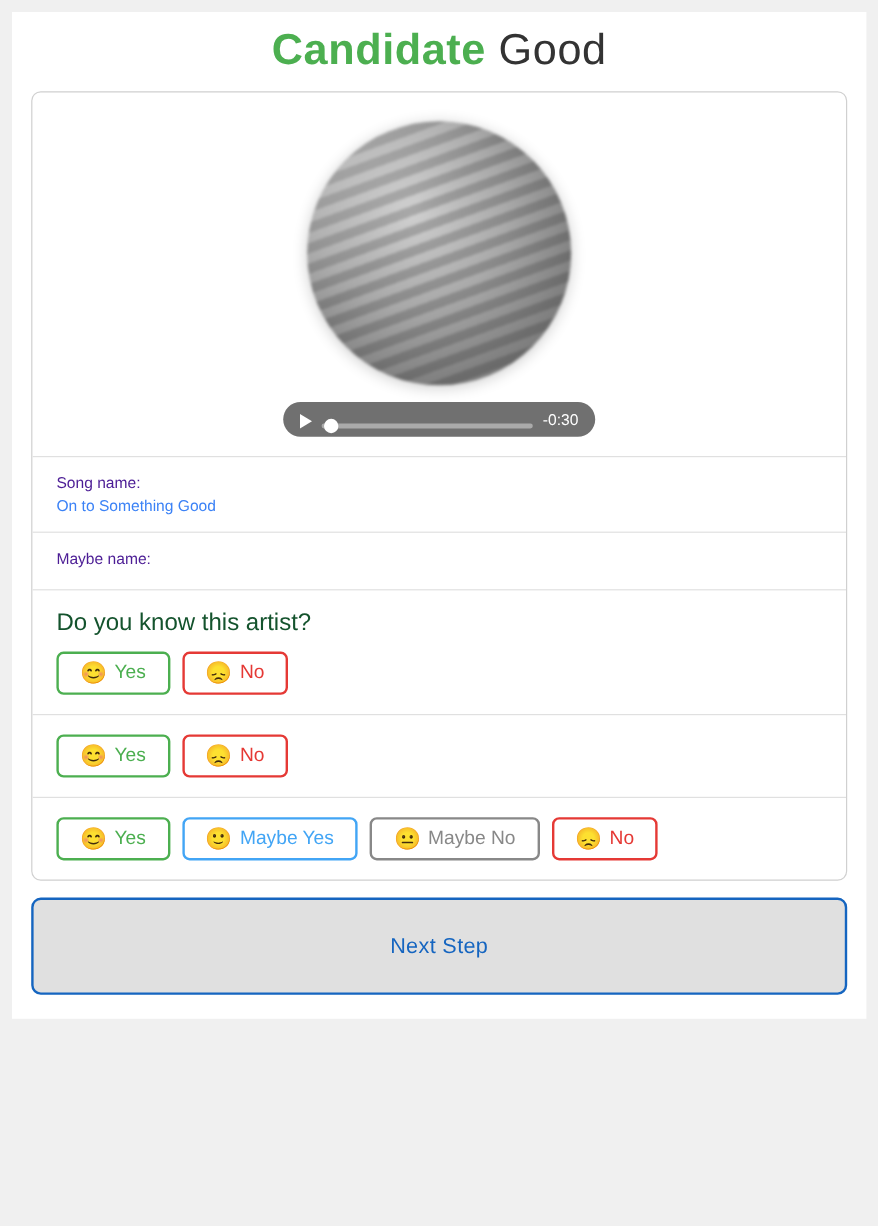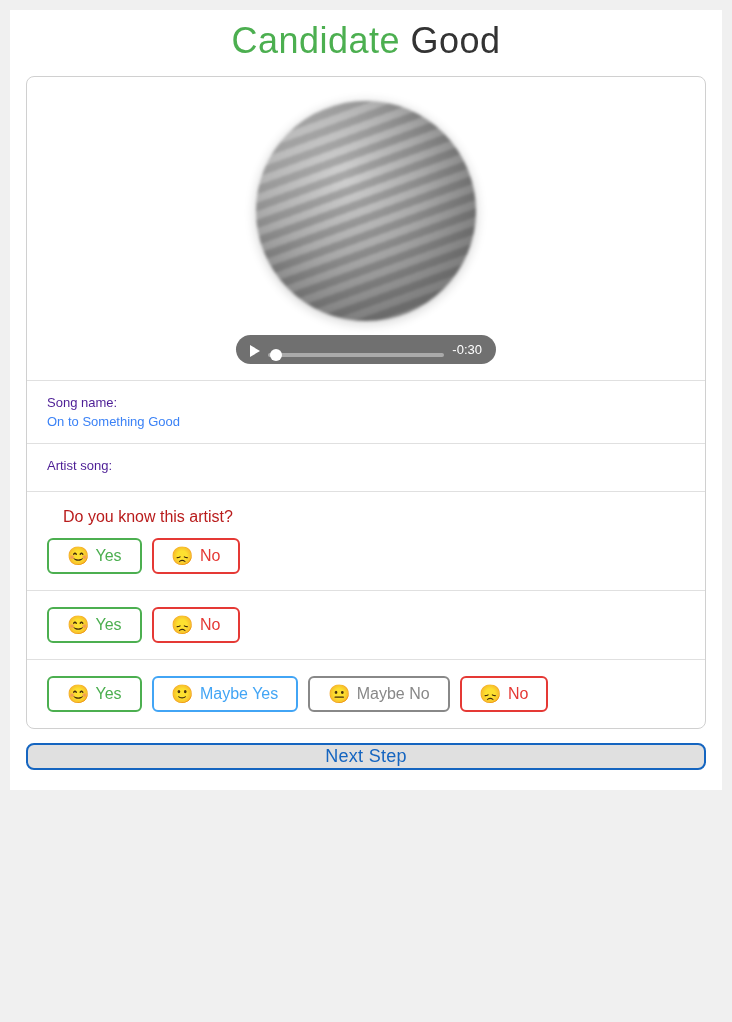--- a/index.html
+++ b/index.html
@@ -27,7 +27,7 @@
     }
     .page-title .candidate {
       color: #4caf50;
-      font-weight: 400;
+      font-weight: 700;
     }
     .card {
       margin: 0 16px;

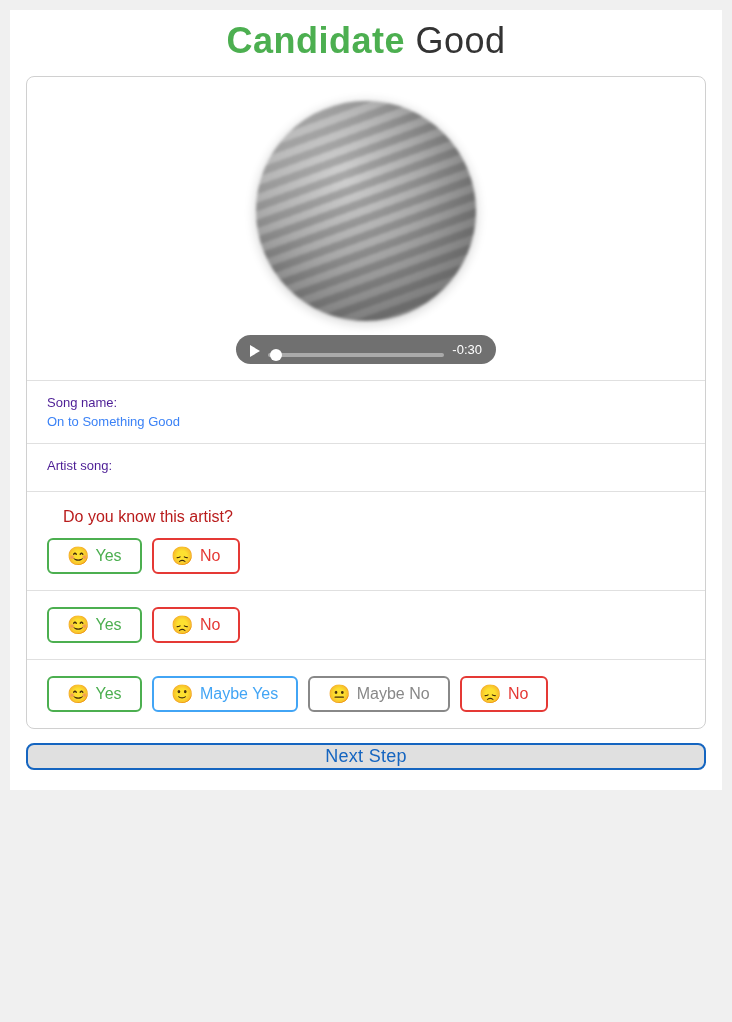--- a/index.html
+++ b/index.html
@@ -221,7 +221,7 @@
     <div class="divider"></div>
 
     <div class="info-row">
-      <div class="info-label">Artist song:</div>
+      <div class="info-label">Maybe name:</div>
     </div>
 
     <div class="divider"></div>

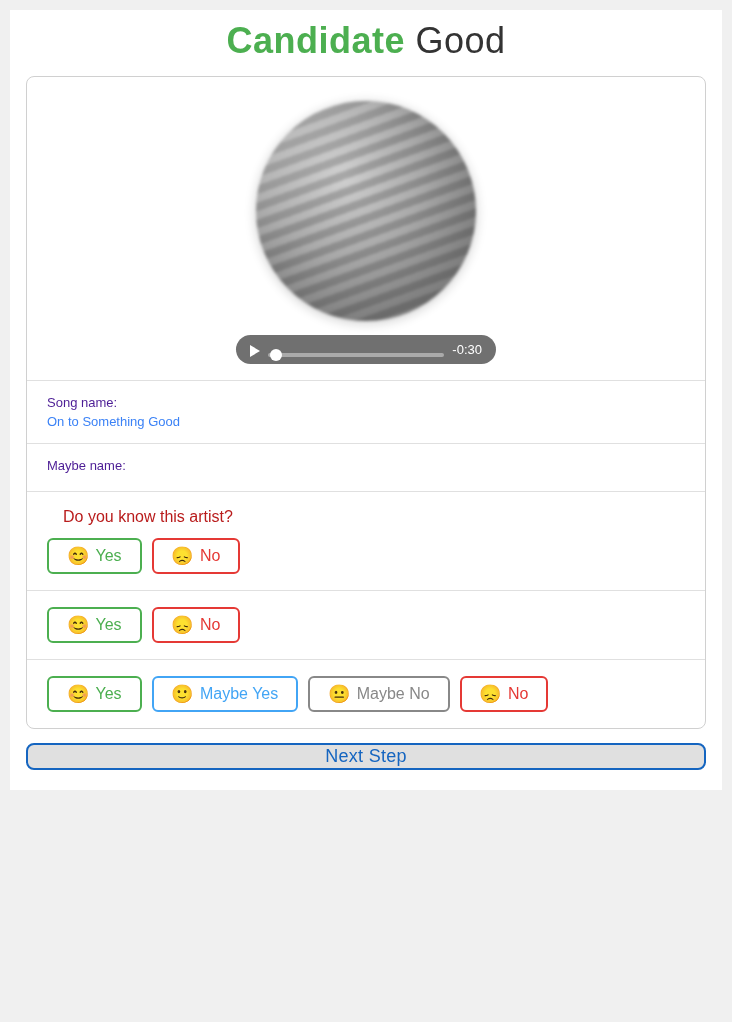--- a/index.html
+++ b/index.html
@@ -126,10 +126,9 @@
       padding: 16px 20px;
     }
     .question-text {
-      font-size: 16px;
-      color: #b91c1c;
+      font-size: 20px;
+      color: #14532d;
       margin-bottom: 12px;
-      margin-left: 16px;
     }
     .btn-group {
       display: flex;

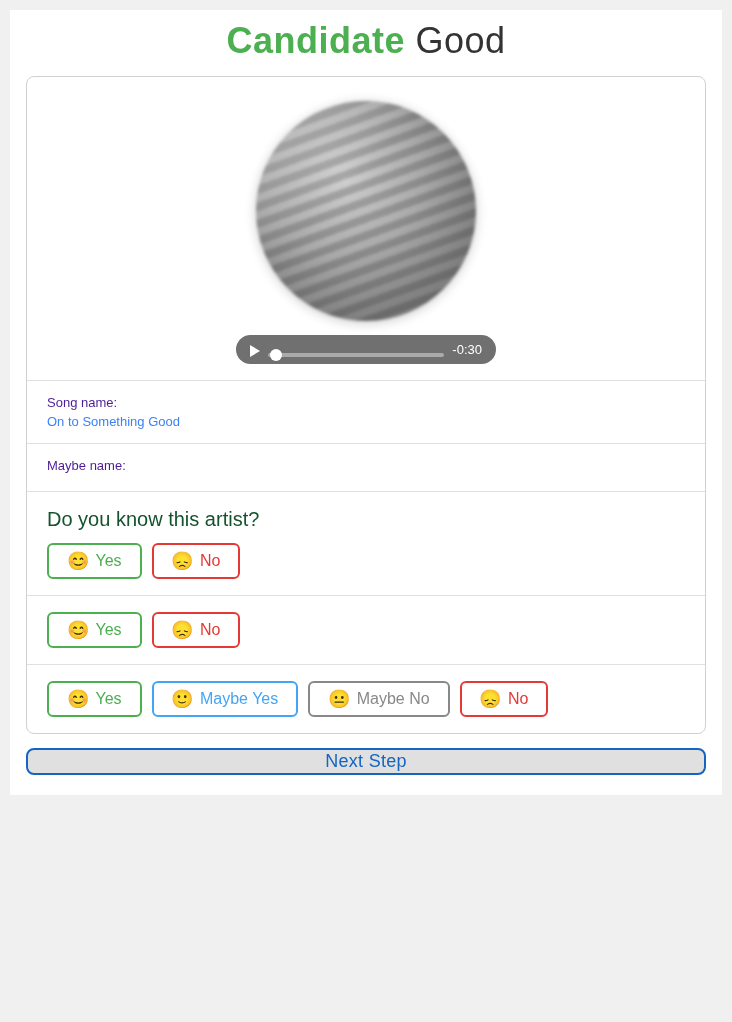--- a/index.html
+++ b/index.html
@@ -175,7 +175,7 @@
       display: block;
       width: calc(100% - 32px);
       margin: 0 16px;
-      padding: 1px;
+      padding: 28px;
       background: #e0e0e0;
       border: 2px solid #1565c0;
       border-radius: 8px;

